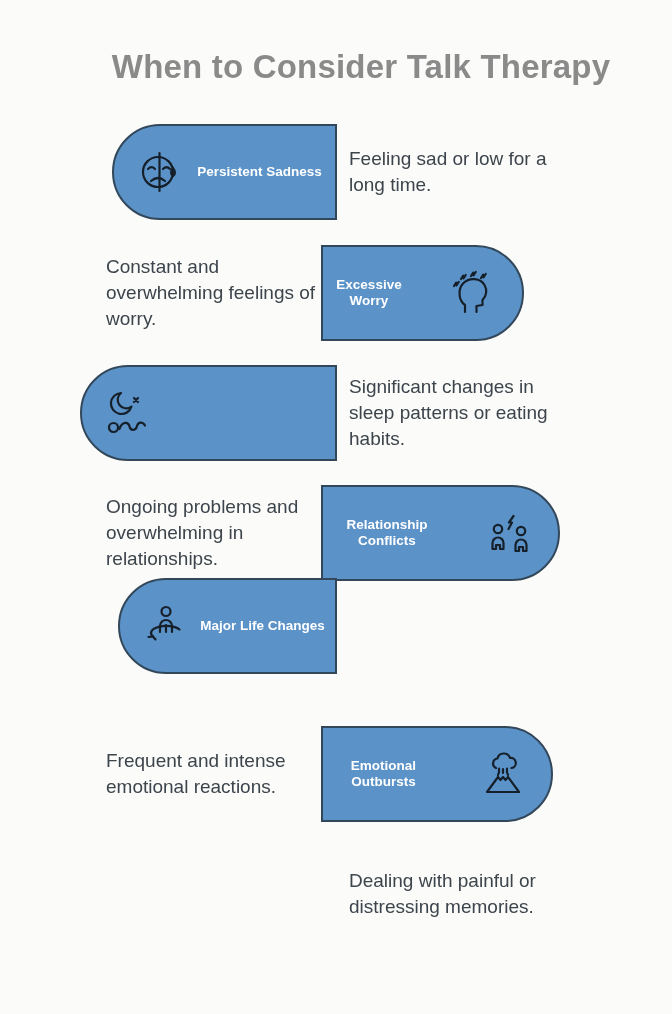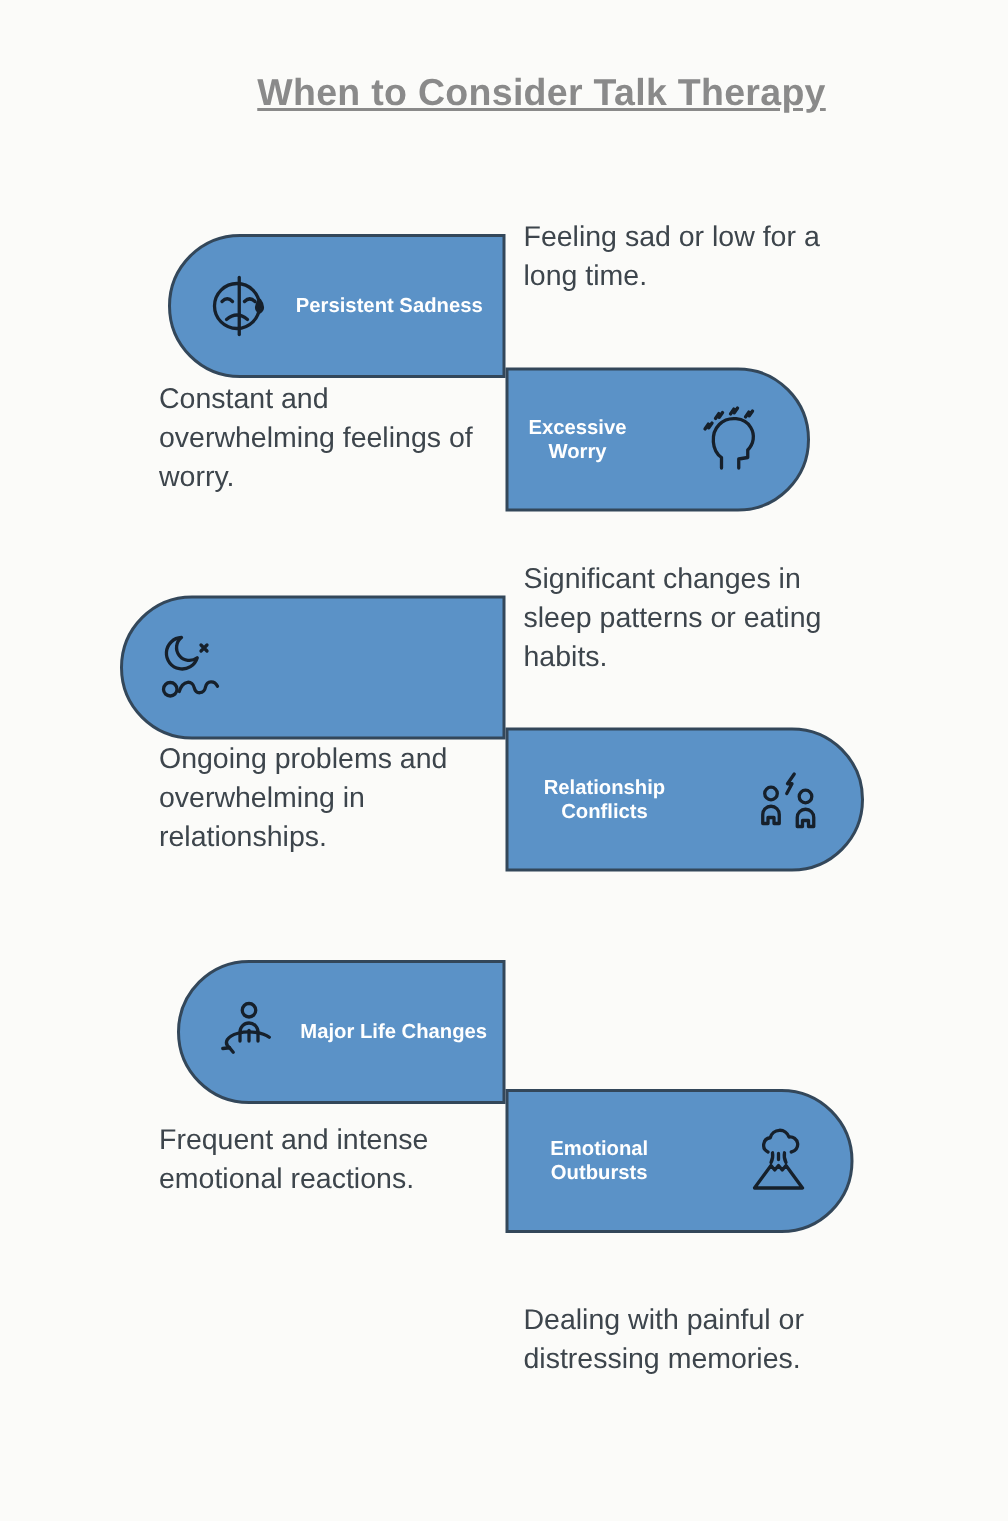--- a/index.html
+++ b/index.html
@@ -22,9 +22,8 @@
   .title{
     position:absolute; top:48px; left:50px; width:622px;
     text-align:center;
-    font-size:25px; font-weight:bold; color:var(--title_text);
+    font-size:33px; font-weight:bold; color:var(--title_text);
     letter-spacing:.2px;
-    text-decoration:underline;
   }
   .row{position:absolute; left:0; width:672px; height:96px;}
   .r1{top:124px;} .r2{top:245px;} .r3{top:365px;} .r4{top:485px;}

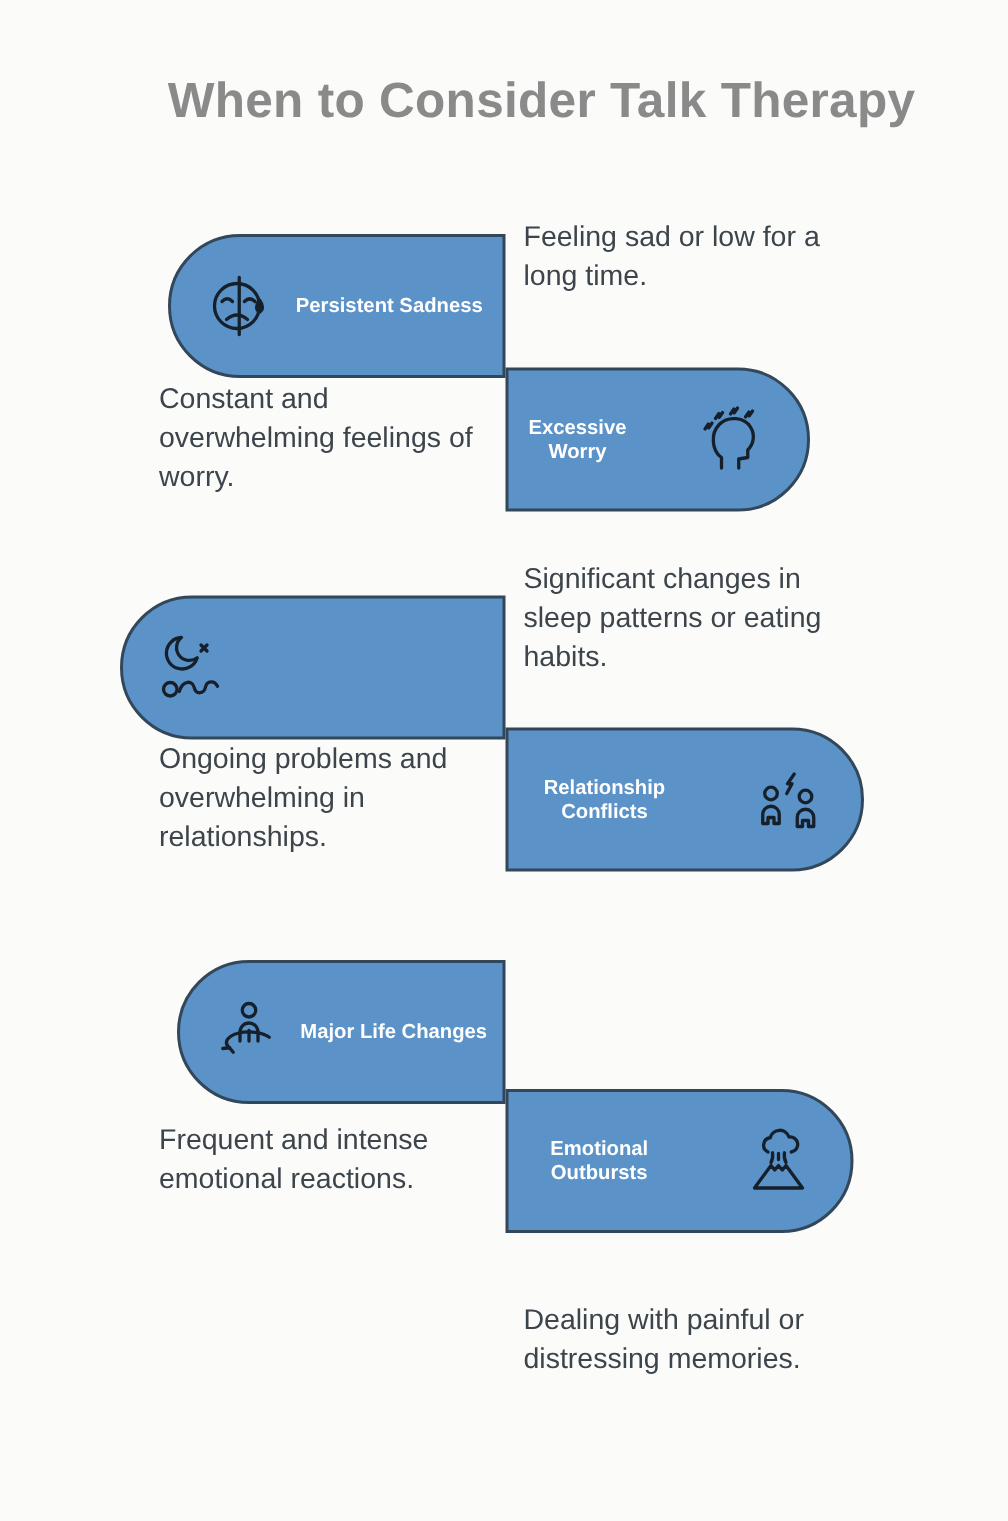--- a/index.html
+++ b/index.html
@@ -35,7 +35,7 @@
     border:2px solid var(--pill_border);
     display:flex; align-items:center;
   }
-  .row.left  .pill{right:335px; border-radius:48px 0 0 48px;margin-top:32px;}
+  .row.left  .pill{right:335px; border-radius:48px 0 0 48px;}
   .row.right .pill{left:337px;  border-radius:0 48px 48px 0;gap:35px;}
   .r1 .pill{width:225px;} .r2 .pill{width:203px;} .r3 .pill{width:257px;}
   .r4 .pill{width:239px;} .r5 .pill{width:219px;} .r6 .pill{width:232px;}

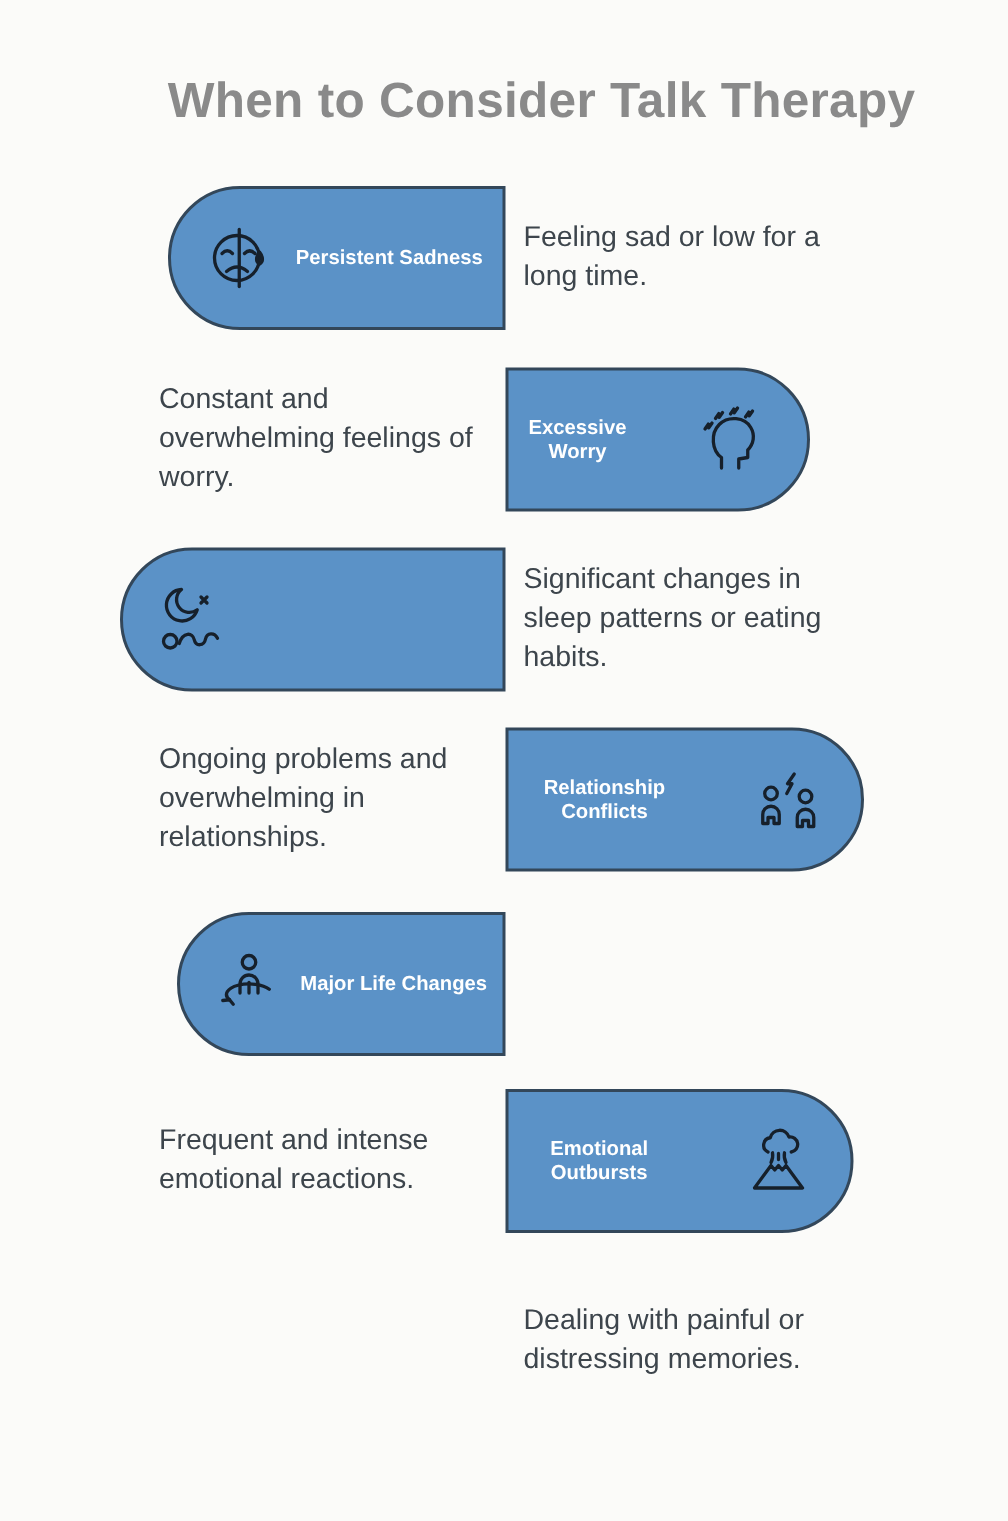--- a/index.html
+++ b/index.html
@@ -36,7 +36,7 @@
     display:flex; align-items:center;
   }
   .row.left  .pill{right:335px; border-radius:48px 0 0 48px;}
-  .row.right .pill{left:337px;  border-radius:0 48px 48px 0;gap:35px;}
+  .row.right .pill{left:321px;  border-radius:0 48px 48px 0;gap:35px;}
   .r1 .pill{width:225px;} .r2 .pill{width:203px;} .r3 .pill{width:257px;}
   .r4 .pill{width:239px;} .r5 .pill{width:219px;} .r6 .pill{width:232px;}
   .r7 .pill{width:216px;}

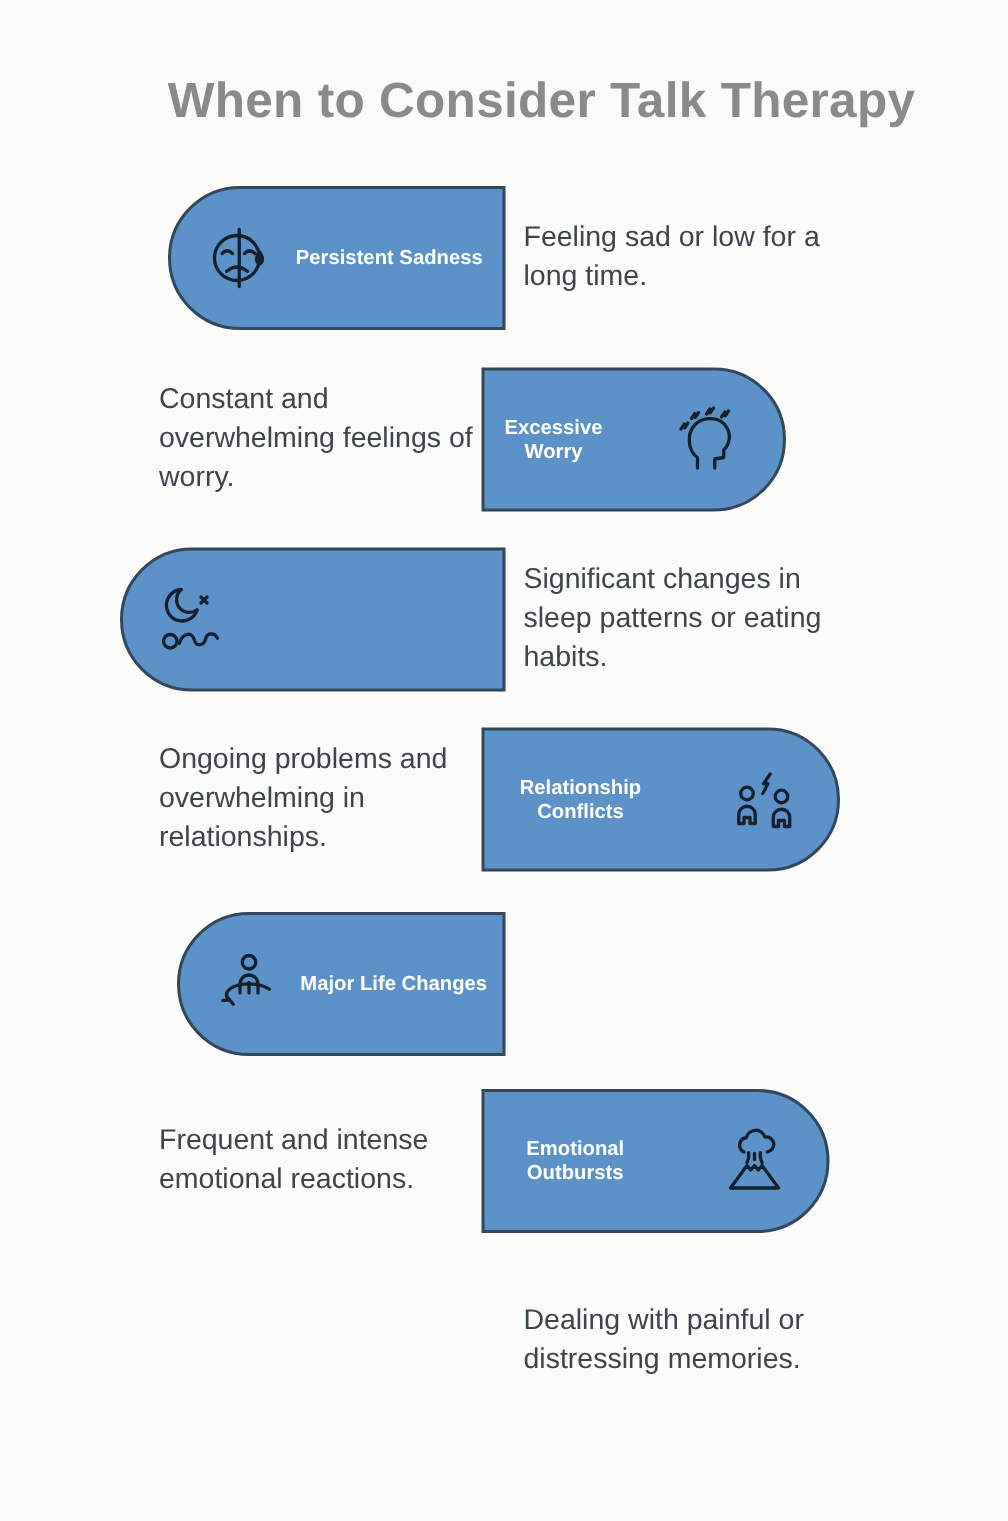--- a/index.html
+++ b/index.html
@@ -27,7 +27,7 @@
   }
   .row{position:absolute; left:0; width:672px; height:96px;}
   .r1{top:124px;} .r2{top:245px;} .r3{top:365px;} .r4{top:485px;}
-  .r5{top:608px;} .r6{top:726px;} .r7{top:846px;}
+  .r5{top:578px;} .r6{top:726px;} .r7{top:846px;}
 
   .pill{
     position:absolute; top:0; height:96px;

